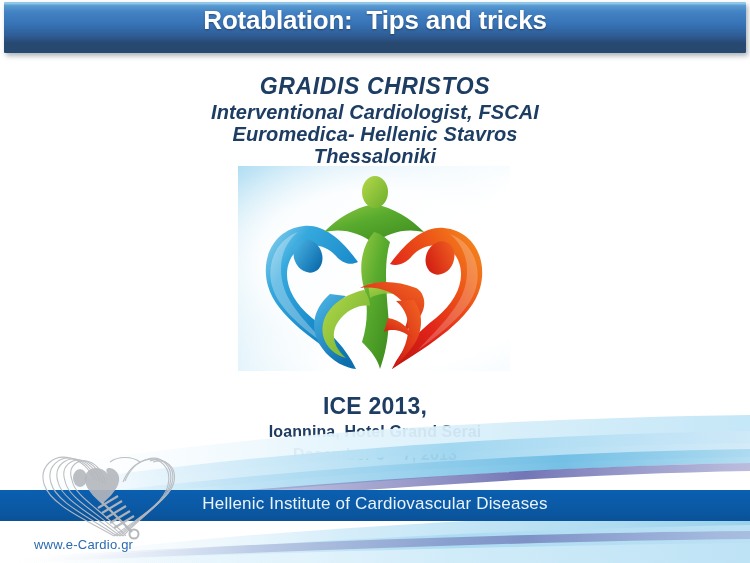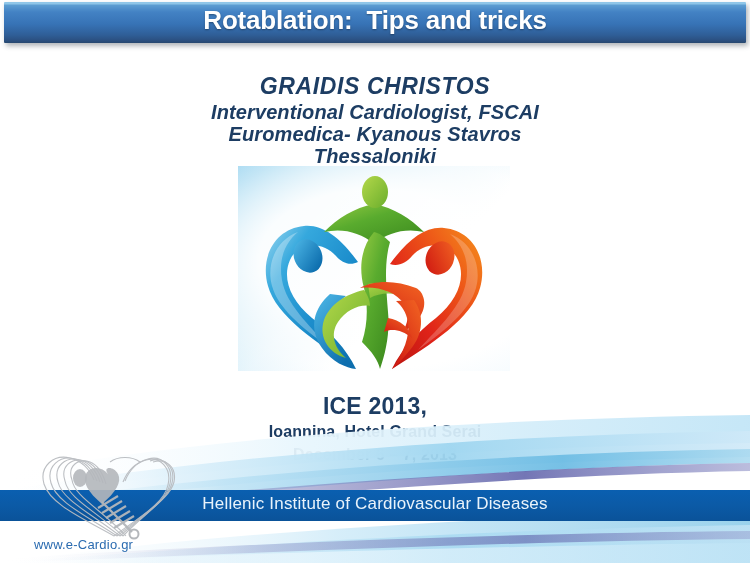--- a/index.html
+++ b/index.html
@@ -25,7 +25,7 @@
     left: 4px;
     top: 2px;
     width: 742px;
-    height: 41px;
+    height: 51px;
     background: linear-gradient(to bottom,
         #8fc6e8 0px, #8fc6e8 2px,
         #5d9ed2 3px,

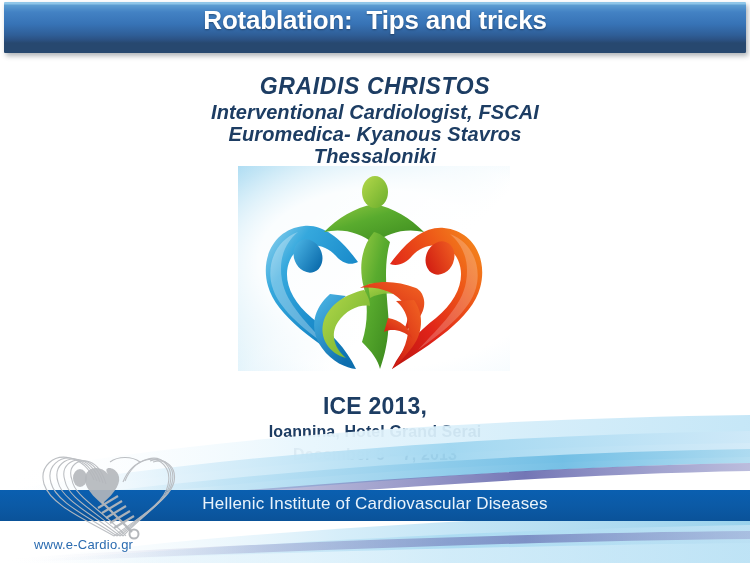--- a/index.html
+++ b/index.html
@@ -183,7 +183,7 @@
   <div id="presenter-block">
     <div id="presenter-name">GRAIDIS CHRISTOS</div>
     <div class="presenter-line">Interventional Cardiologist, FSCAI</div>
-    <div class="presenter-line">Euromedica- Kyanous Stavros</div>
+    <div class="presenter-line">Euromedica- Hellenic Stavros</div>
     <div class="presenter-line">Thessaloniki</div>
   </div>
 

